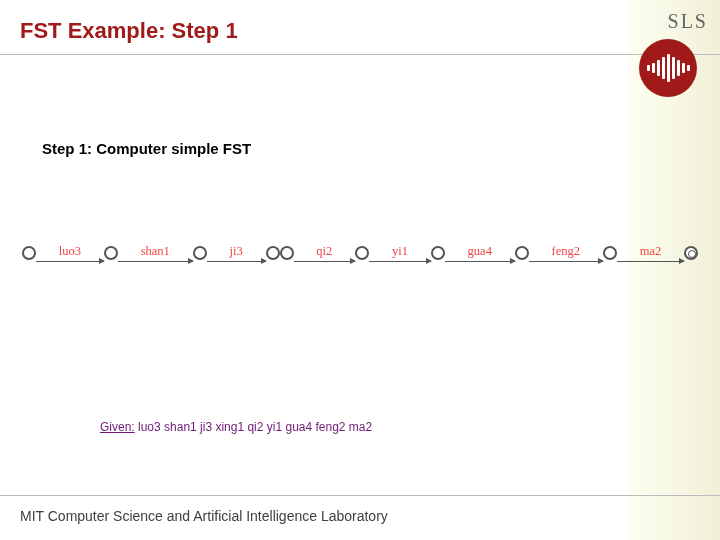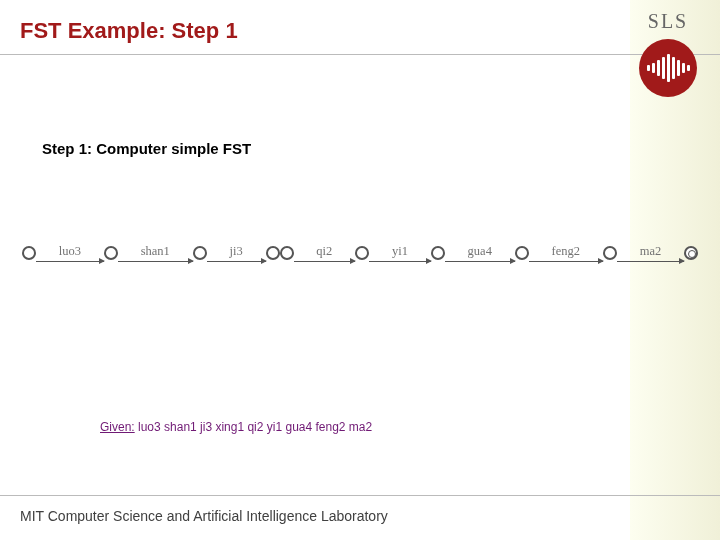--- a/index.html
+++ b/index.html
@@ -10,7 +10,7 @@
   .title { font-size: 22px; font-weight: bold; color: #a11a1a; }
   .hr-top { position: absolute; left: 0; top: 54px; width: 720px; height: 0; border-top: 1px solid #bbb; }
   .logo-area { position: absolute; right: 12px; top: 10px; width: 80px; text-align: center; }
-  .sls-text { font-size: 20px; letter-spacing: 2px; color: #666; font-family: "Times New Roman", serif; }
+  .sls-text { font-size: 20px; letter-spacing: 2px; color: #666; font-family: "Times New Roman", serif; text-align: right; }
   .sls-circle { width: 58px; height: 58px; margin: 6px auto 0; border-radius: 50%; background: #a11a1a; position: relative; display: flex; align-items: center; justify-content: center; }
   .sls-bars { display: flex; align-items: center; gap: 2px; }
   .sls-bars span { display: block; width: 3px; background: #fff; border-radius: 1px; }

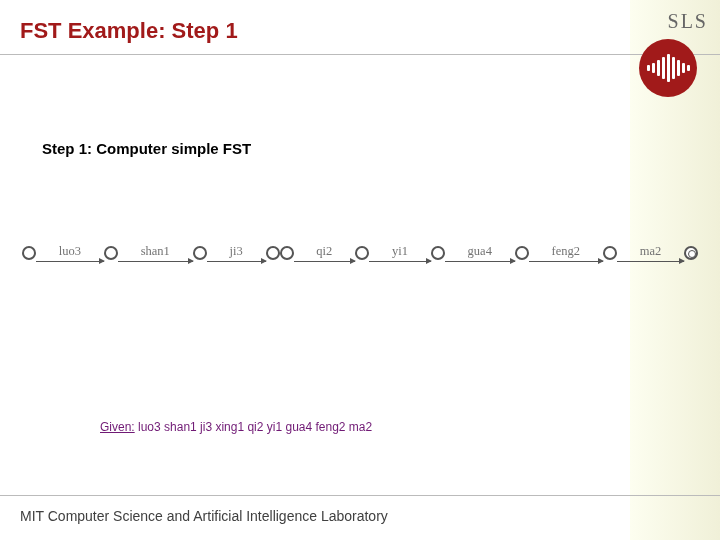--- a/index.html
+++ b/index.html
@@ -20,7 +20,7 @@
   .state { width: 14px; height: 14px; border: 2px solid #555; border-radius: 50%; flex: 0 0 auto; position: relative; background: #fff; }
   .state.final::after { content: ""; position: absolute; left: 2px; top: 2px; width: 6px; height: 6px; border: 1px solid #555; border-radius: 50%; }
   .arc { flex: 1 1 auto; position: relative; height: 26px; display: flex; flex-direction: column; align-items: center; justify-content: center; }
-  .arc-label { font-size: 12.5px; font-family: "Times New Roman", serif; color: #737373; white-space: nowrap; margin-bottom: 2px; }
+  .arc-label { font-size: 12.5px; font-family: "Times New Roman", serif; color: #ef4444; white-space: nowrap; margin-bottom: 2px; }
   .arc-line { width: 100%; height: 0; border-top: 1.5px solid #555; position: relative; }
   .arc-line::after { content: ""; position: absolute; right: -1px; top: -4px; border-left: 6px solid #555; border-top: 3.5px solid transparent; border-bottom: 3.5px solid transparent; }
   .given { position: absolute; left: 100px; top: 420px; font-size: 12px; font-weight: normal; color: #701a75; }

